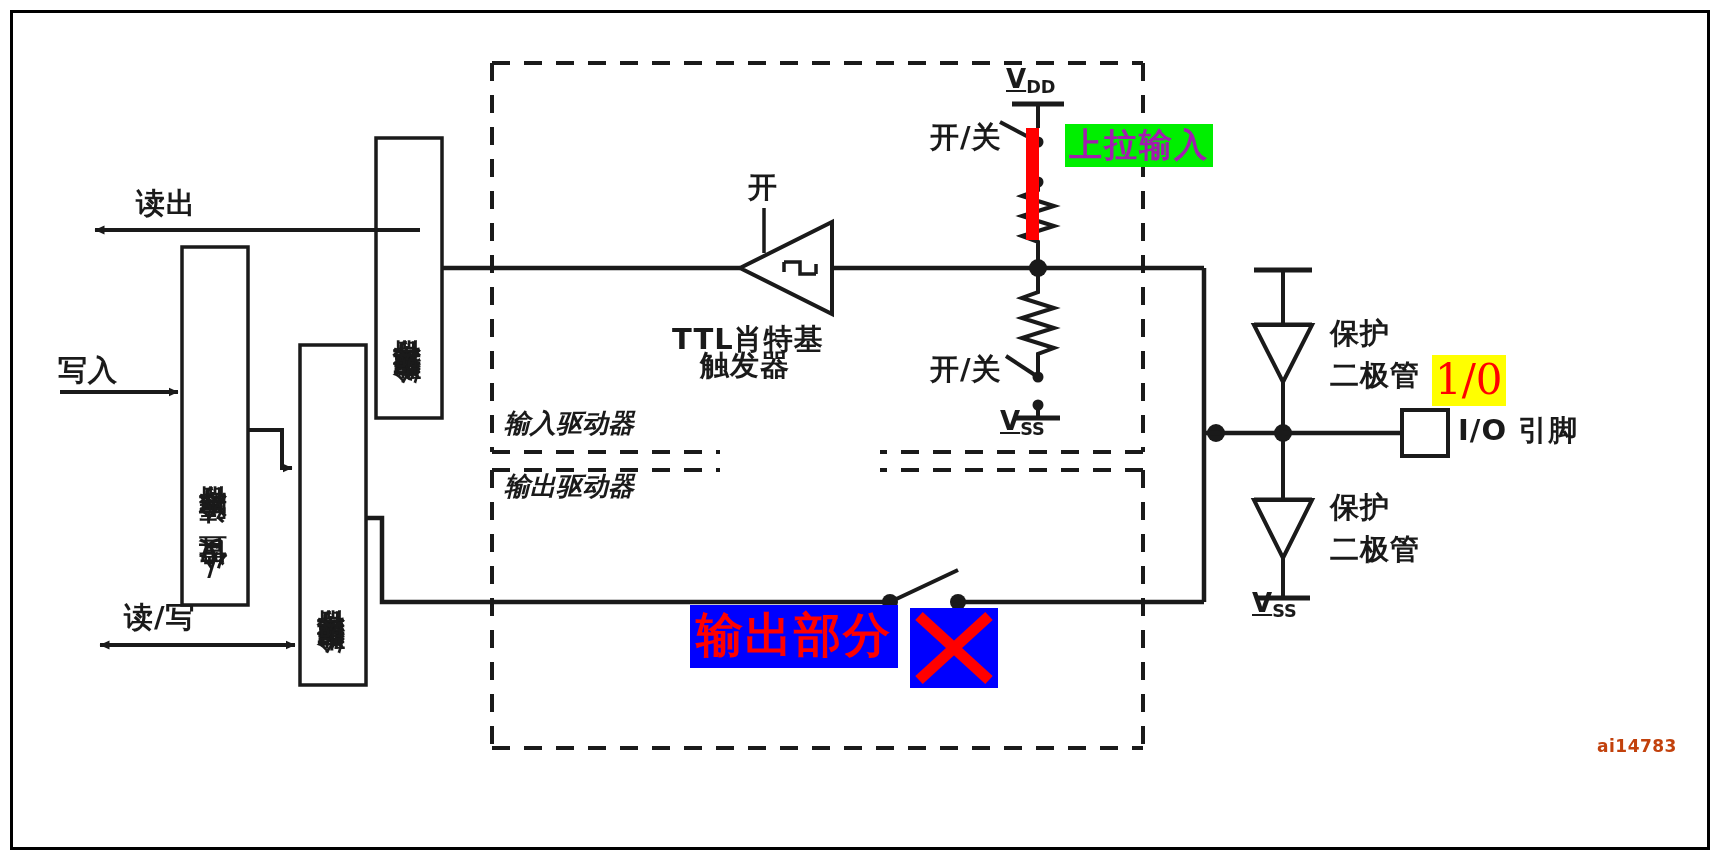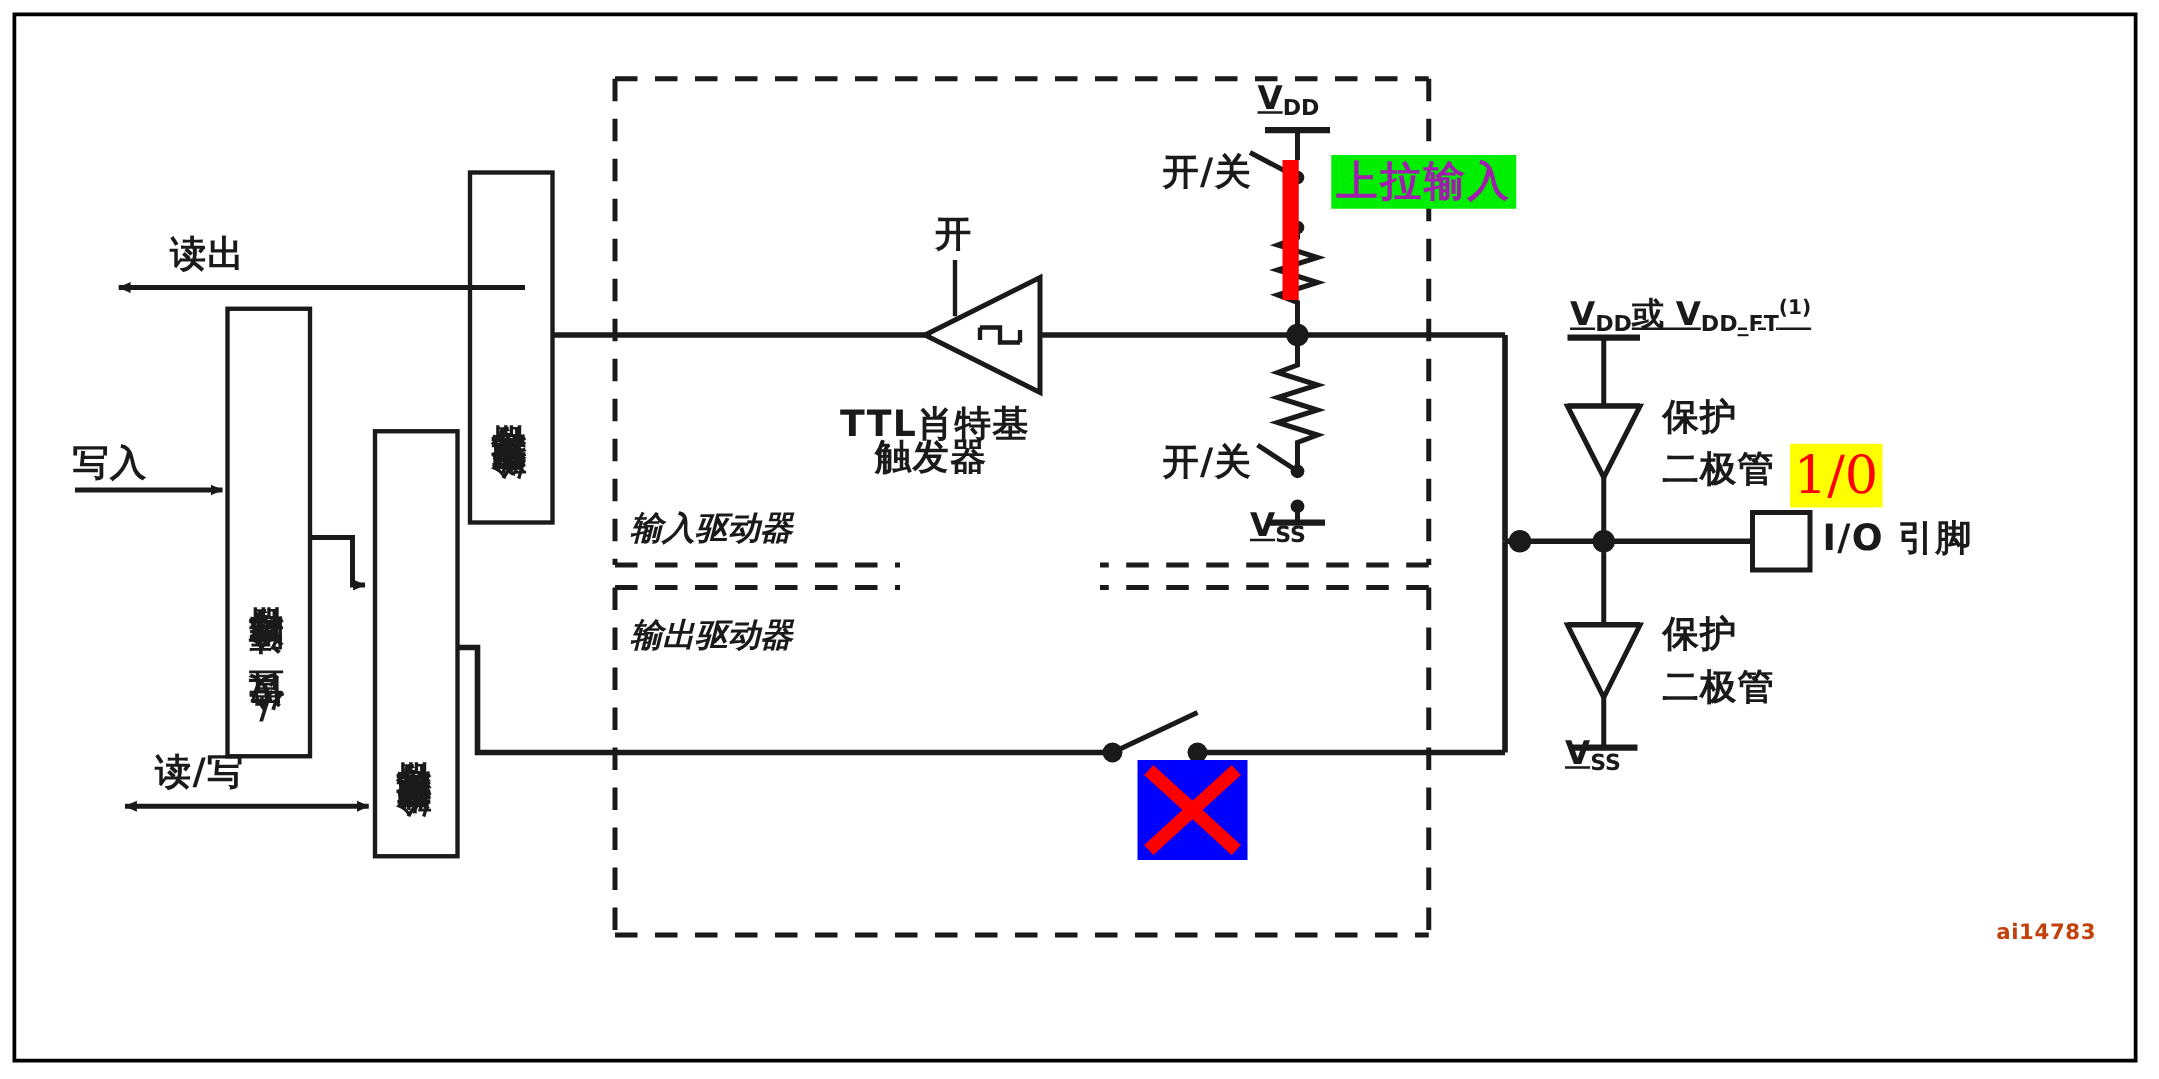--- a/index.html
+++ b/index.html
@@ -264,9 +264,6 @@
     <span class="hl-green">上拉输入</span>
   </div>
 
-  <div class="lbl lat" style="left:1256px; top:238px;">
-    <span>V</span><sub>DD</sub><span>或 V</span><sub>DD_FT</sub><sup>(1)</sup>
-  </div>
 
   <div class="lbl cn" style="left:1330px; top:318px;">保护</div>
   <div class="lbl cn" style="left:1330px; top:360px;">二极管</div>

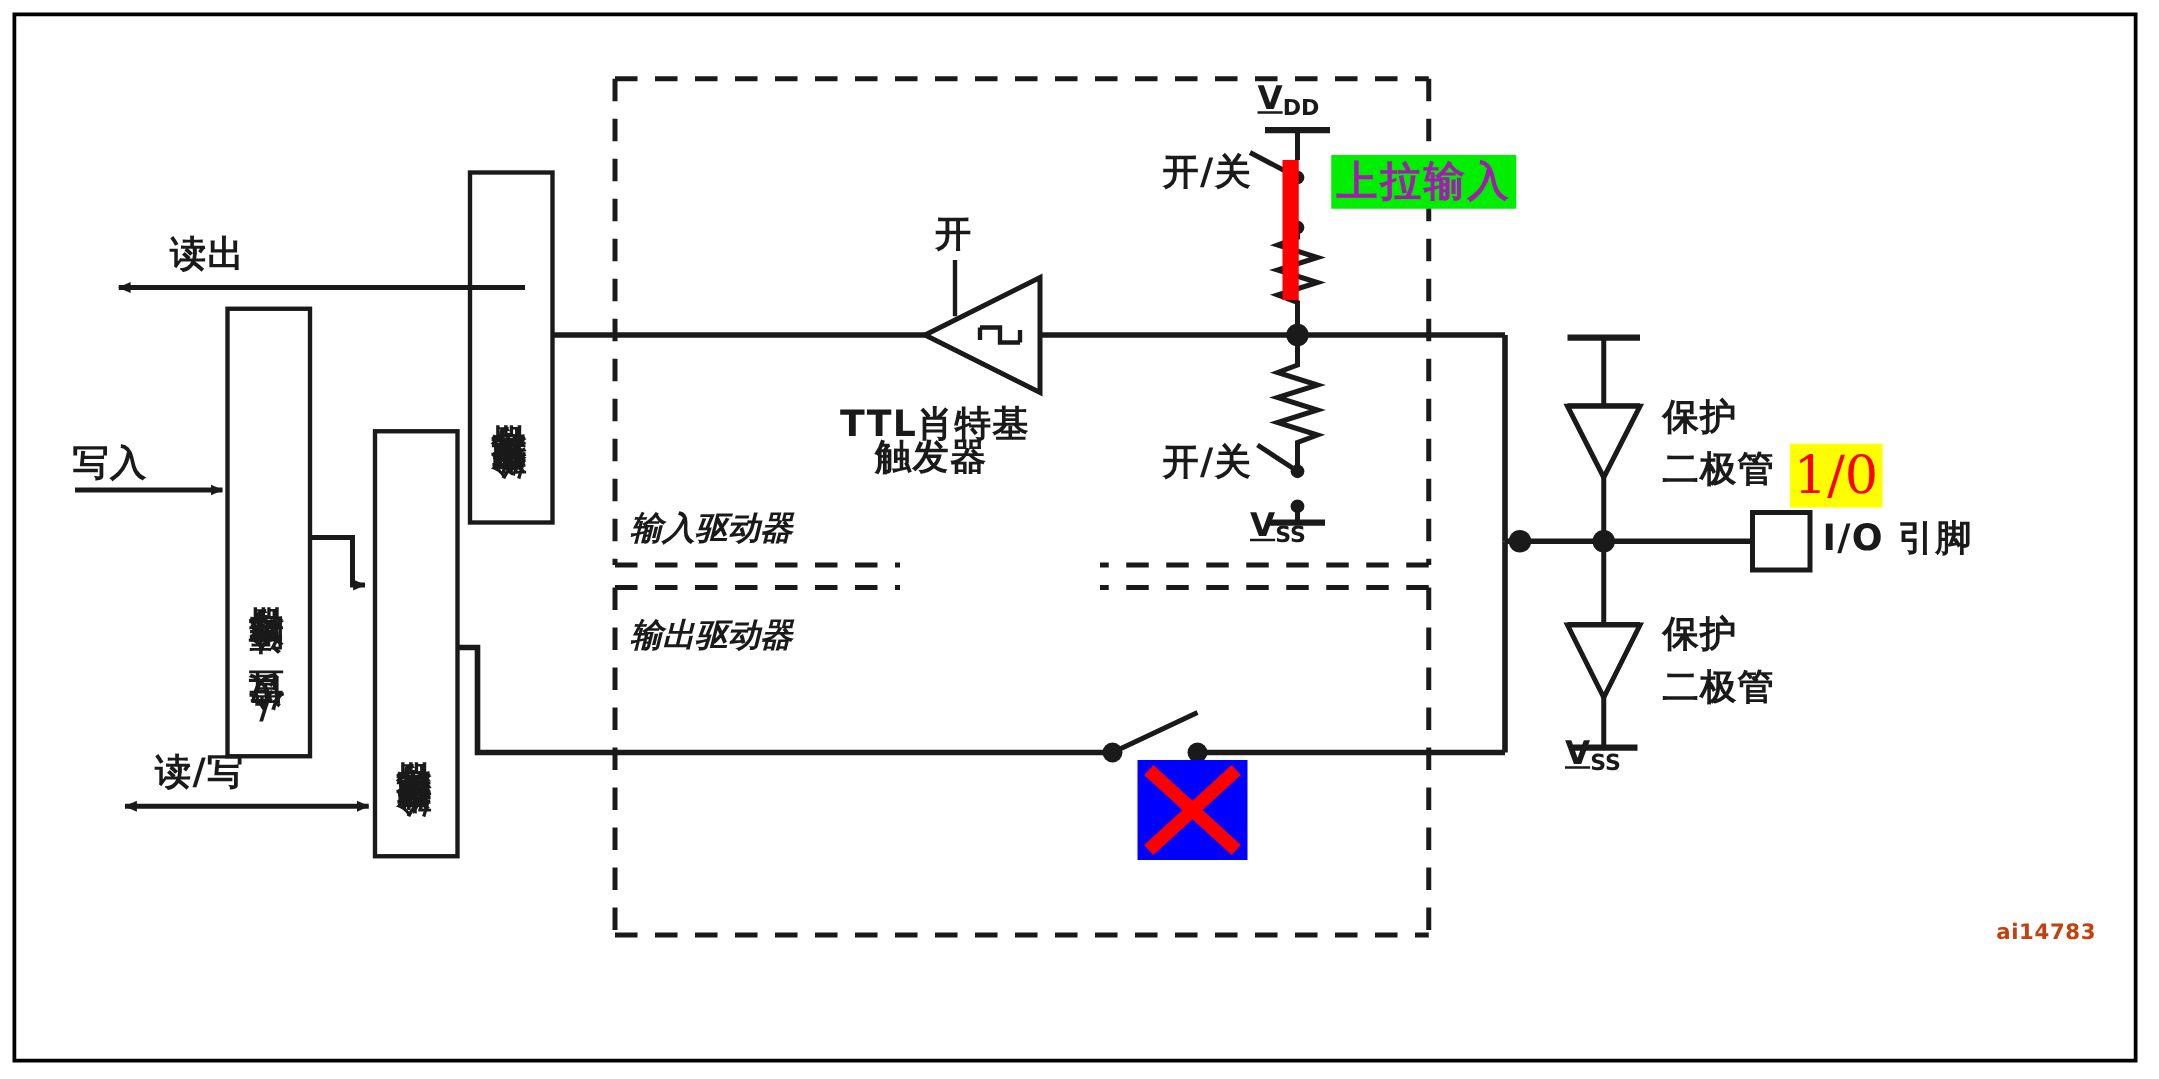--- a/index.html
+++ b/index.html
@@ -246,7 +246,7 @@
 
   <div class="lbl cn-sm" style="left:504px; top:410px;">输入驱动器</div>
 
-  <div class="lbl cn-sm" style="left:504px; top:496px;">输出驱动器</div>
+  <div class="lbl cn-sm" style="left:504px; top:473px;">输出驱动器</div>
 
   <div class="lbl lat" style="left:1006px; top:66px;">
     <span>V</span><sub>DD</sub>

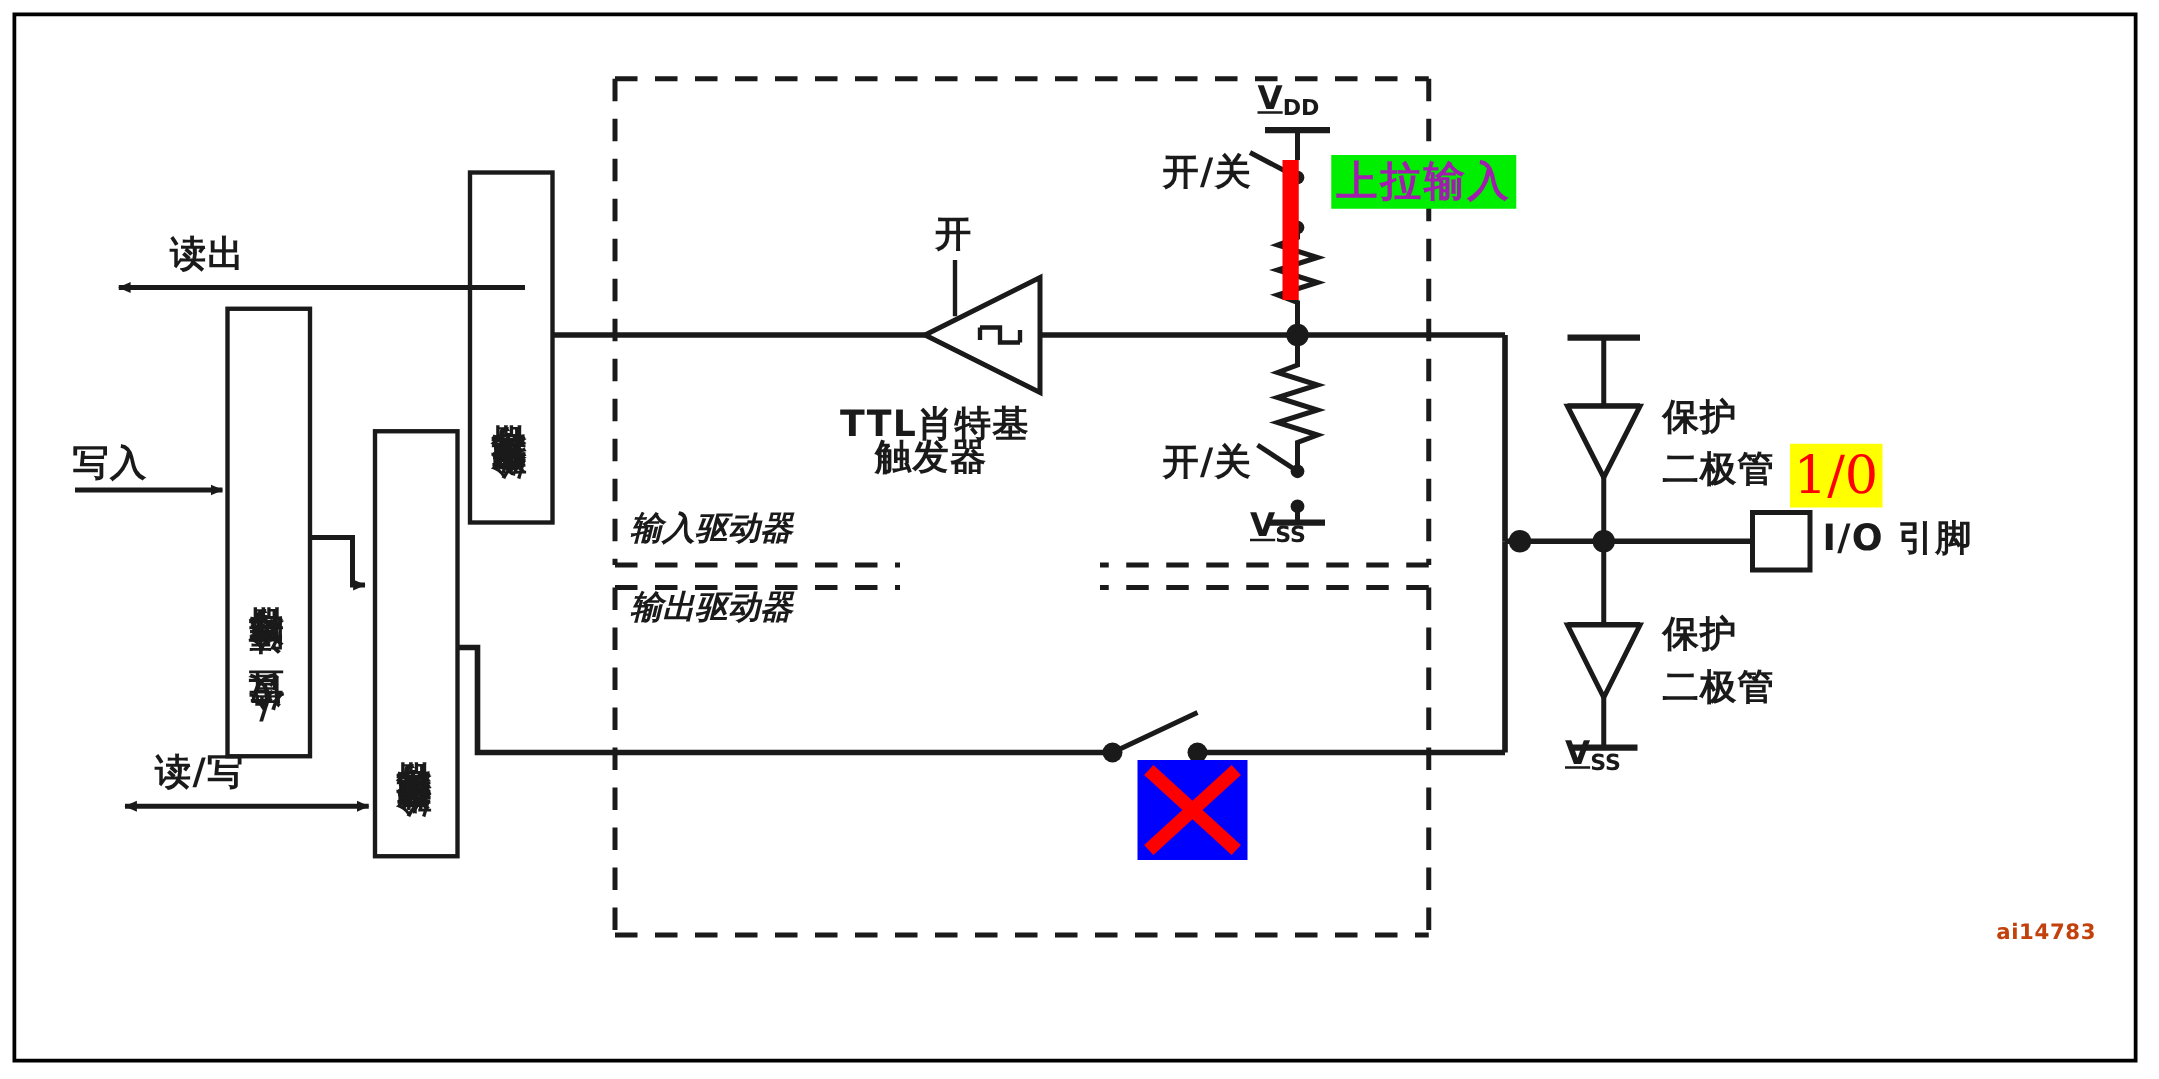--- a/index.html
+++ b/index.html
@@ -281,6 +281,9 @@
     <span>V</span><sub>SS</sub>
   </div>
 
+  <div class="lbl" style="left:690px; top:610px;">
+    <span class="hl-blue">输出部分</span>
+  </div>
 
   <div class="blue-x-box" style="left:910px; top:608px; width:88px; height:80px;"></div>
   <svg class="layer" viewBox="0 0 1727 863">

